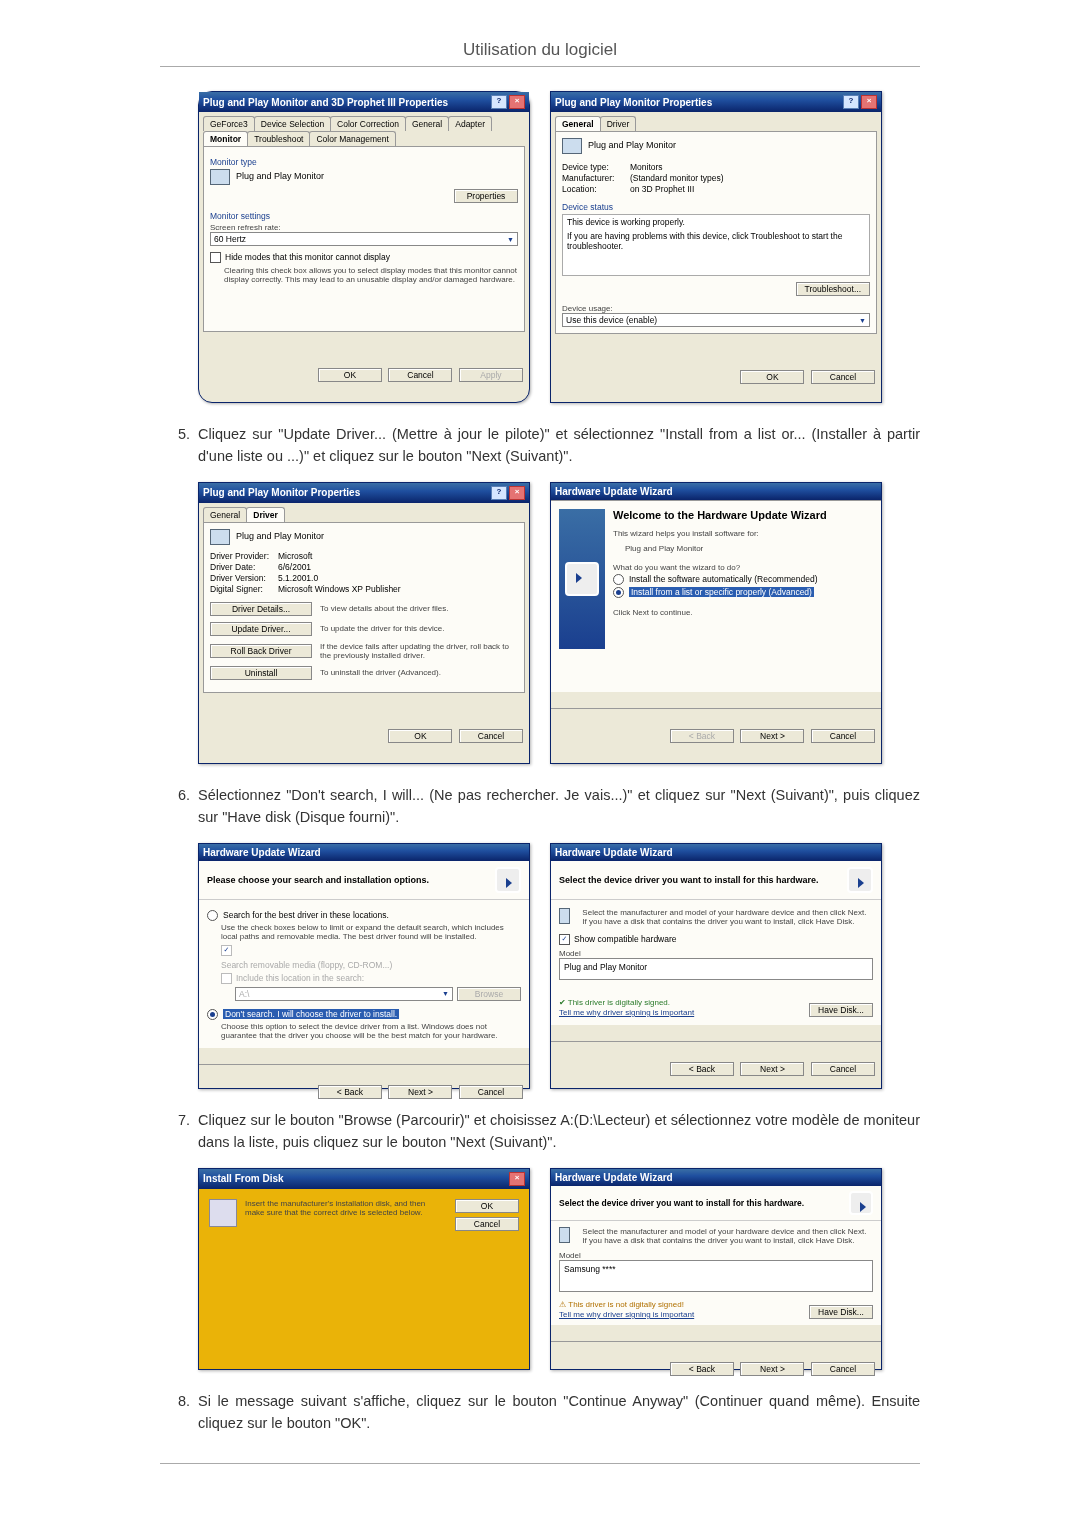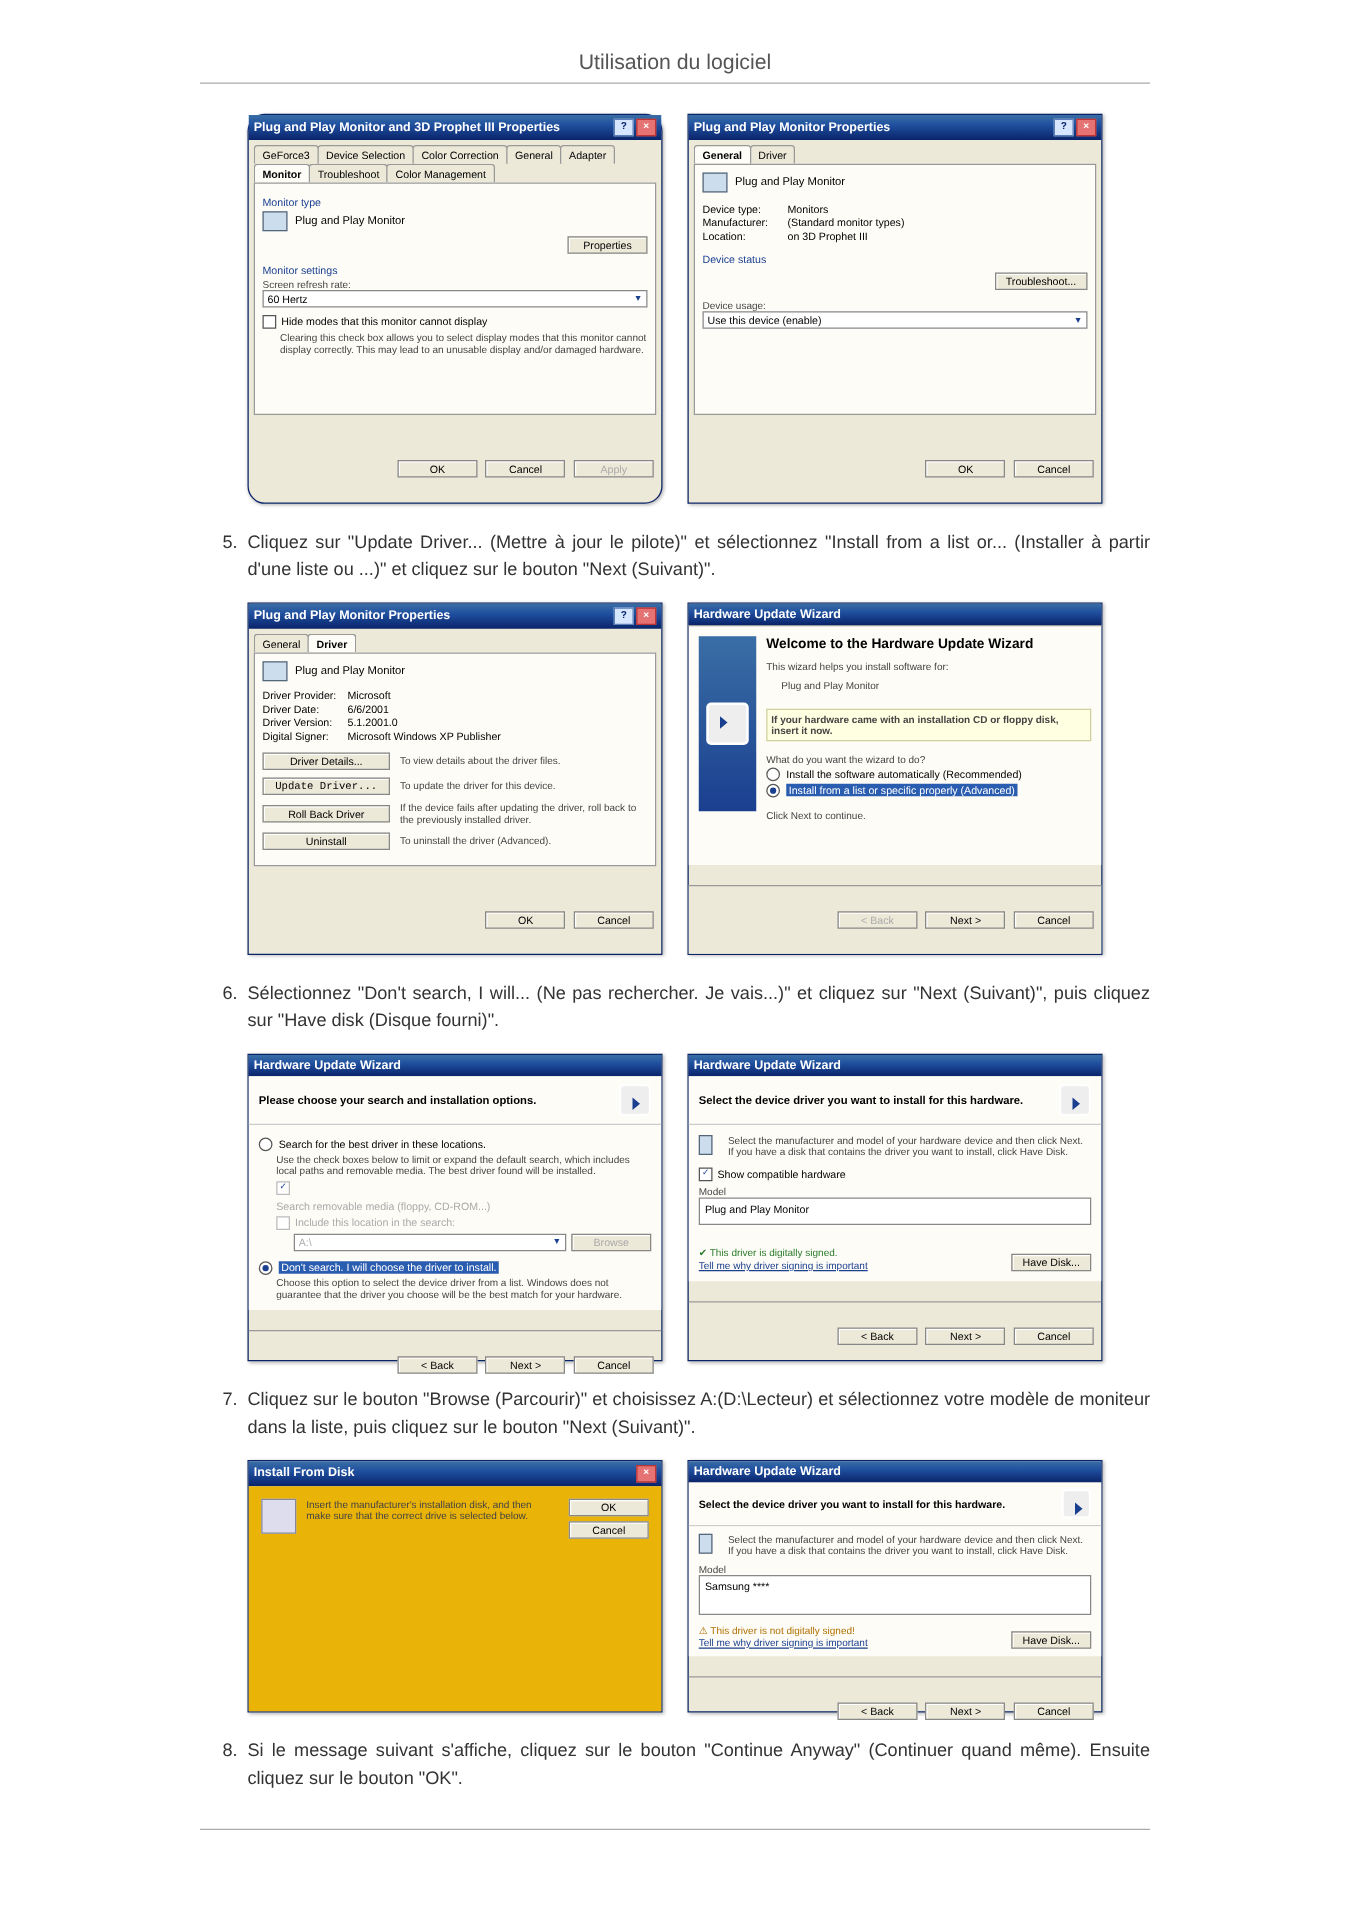--- a/index.html
+++ b/index.html
@@ -202,6 +202,10 @@
             <span>on 3D Prophet III</span>
           </div>
         <div class="group-title" style="margin-top:8px;">Device status</div>
+        <div class="inset" style="height:56px;">
+          <div>This device is working properly.</div>
+          <div style="margin-top:4px;">If you are having problems with this device, click Troubleshoot to start the troubleshooter.</div>
+        </div>
         <div style="text-align:right;margin-top:6px;"><span class="btn">Troubleshoot...</span></div>
         <div class="small" style="margin-top:8px;">Device usage:</div>
         <div class="dropdown">

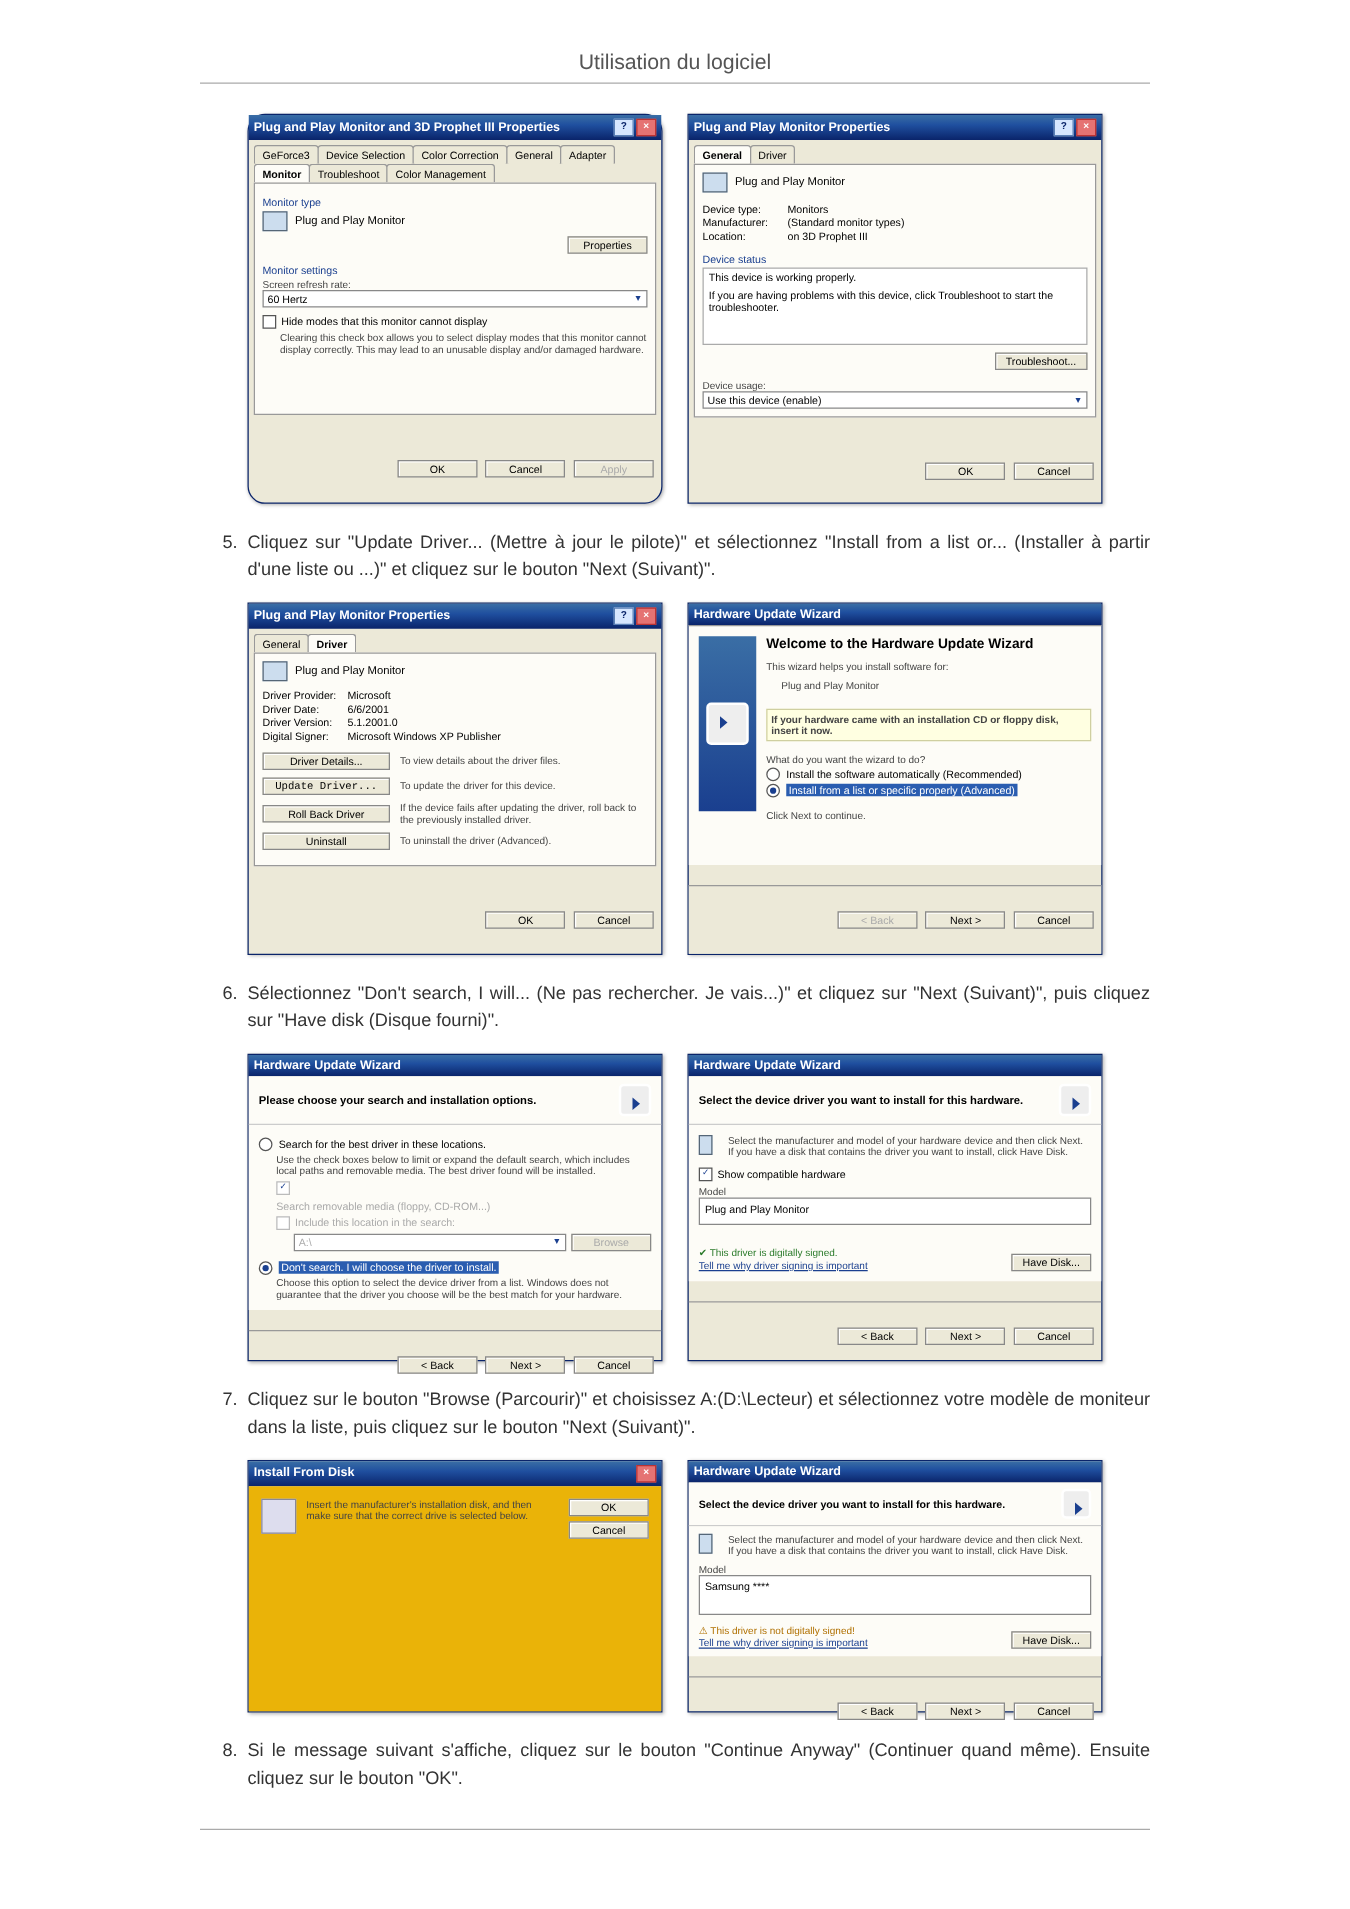--- a/index.html
+++ b/index.html
@@ -292,7 +292,6 @@
           <div style="font-weight:bold;font-size:11px;">Welcome to the Hardware Update Wizard</div>
           <div class="small" style="margin-top:8px;">This wizard helps you install software for:</div>
           <div class="small" style="margin:6px 0 0 12px;">Plug and Play Monitor</div>
-          <div class="small" style="margin-top:14px;font-weight:bold;border:1px solid #cfcfa0;background:#ffffe1;padding:3px;">If your hardware came with an installation CD or floppy disk, insert it now.</div>
           <div class="small" style="margin-top:10px;">What do you want the wizard to do?</div>
           <div class="radio">
               <span class="dot"></span>

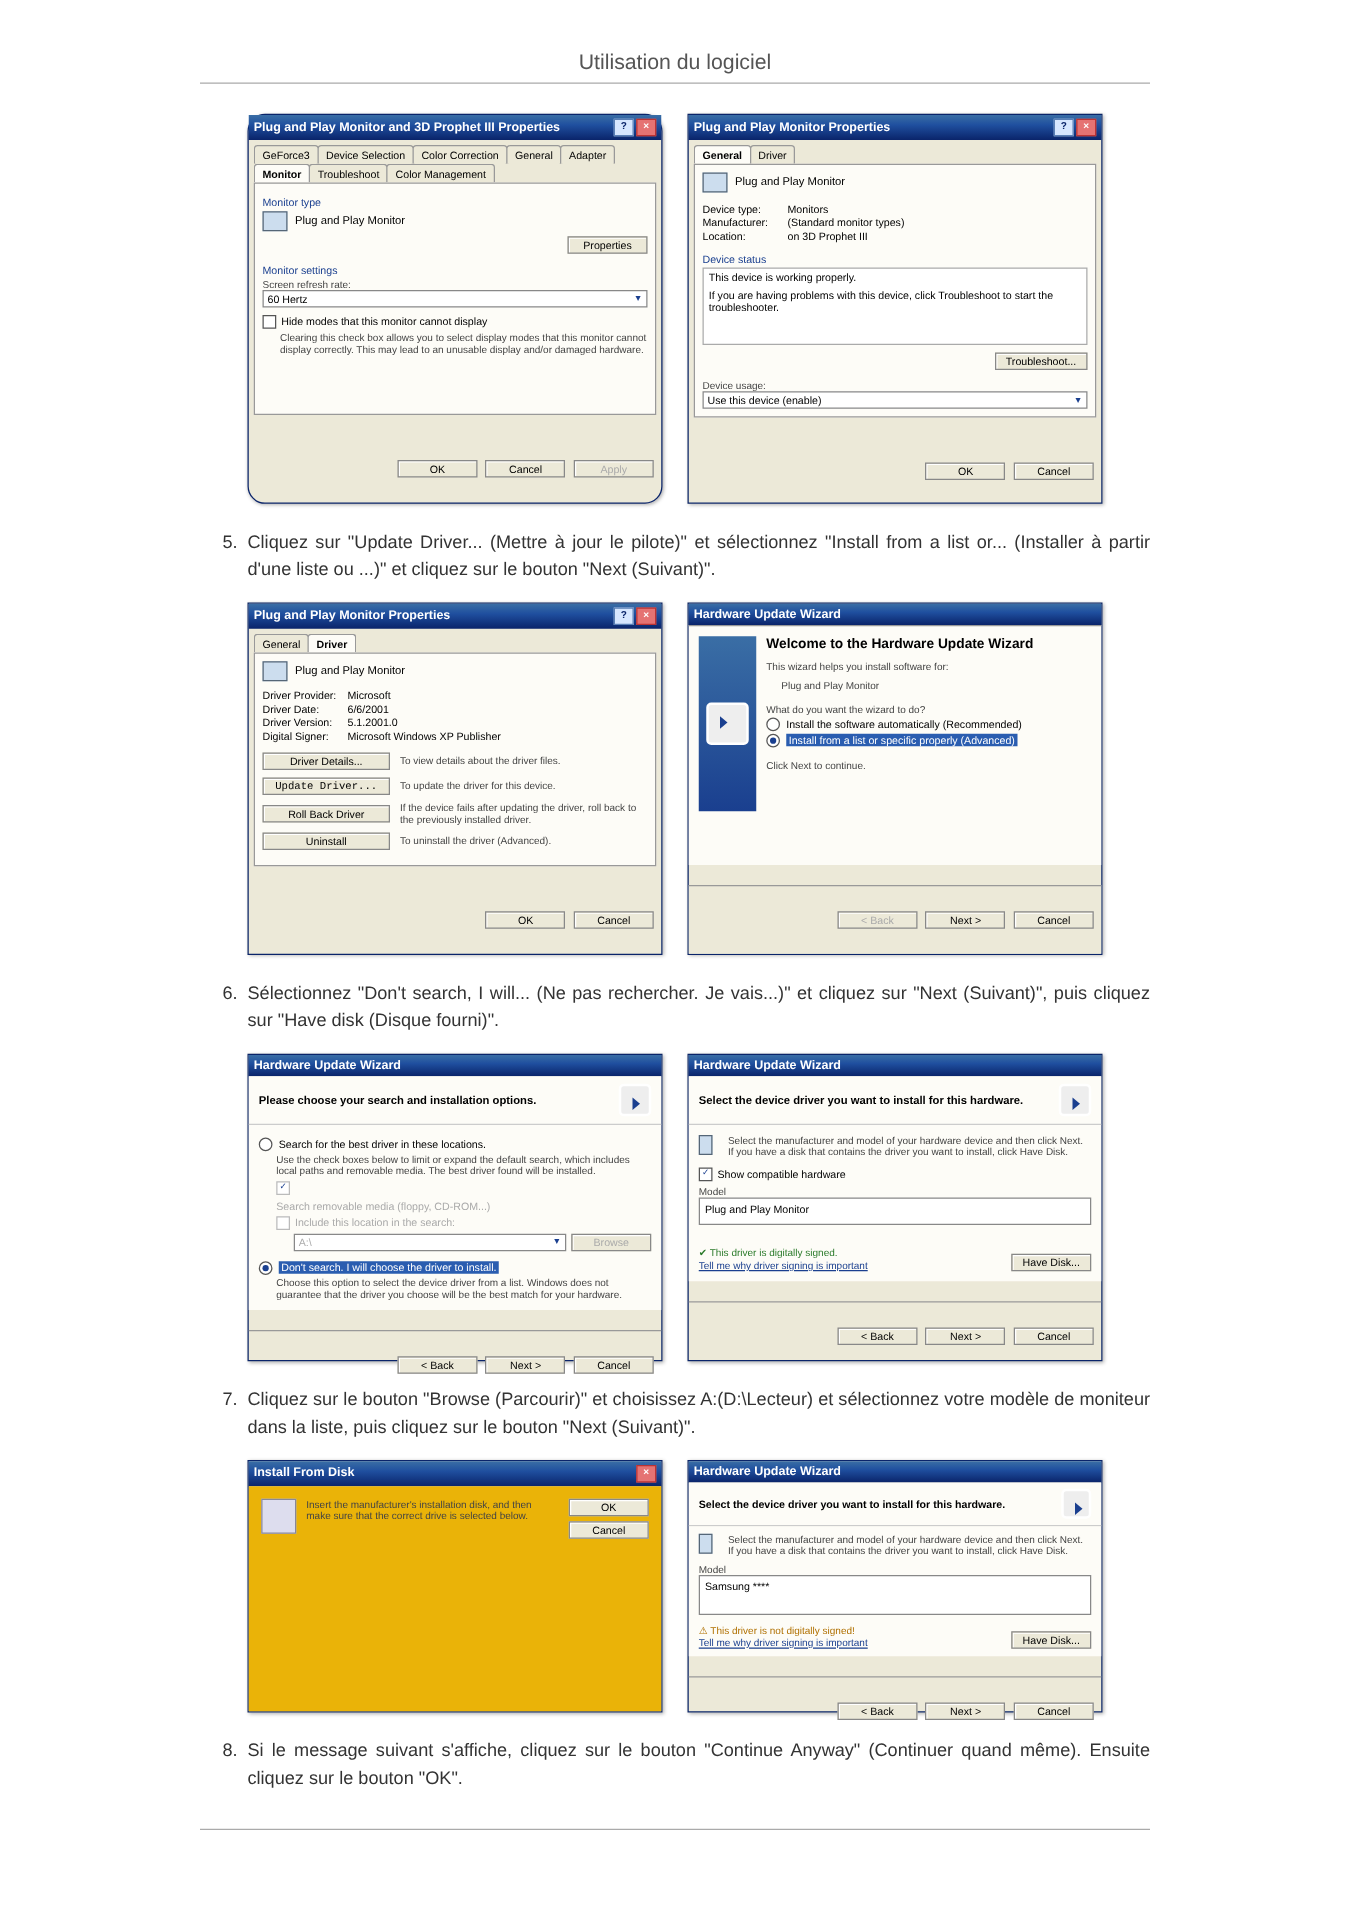--- a/index.html
+++ b/index.html
@@ -262,7 +262,7 @@
           <span class="small">To view details about the driver files.</span>
         </div>
         <div style="display:flex;gap:8px;margin-top:6px;align-items:center;">
-          <span class="btn" style="min-width:84px;font-family:Liberation Mono, monospace;">Update Driver...</span>
+          <span class="btn" style="min-width:84px;">Update Driver...</span>
           <span class="small">To update the driver for this device.</span>
         </div>
         <div style="display:flex;gap:8px;margin-top:6px;align-items:center;">

